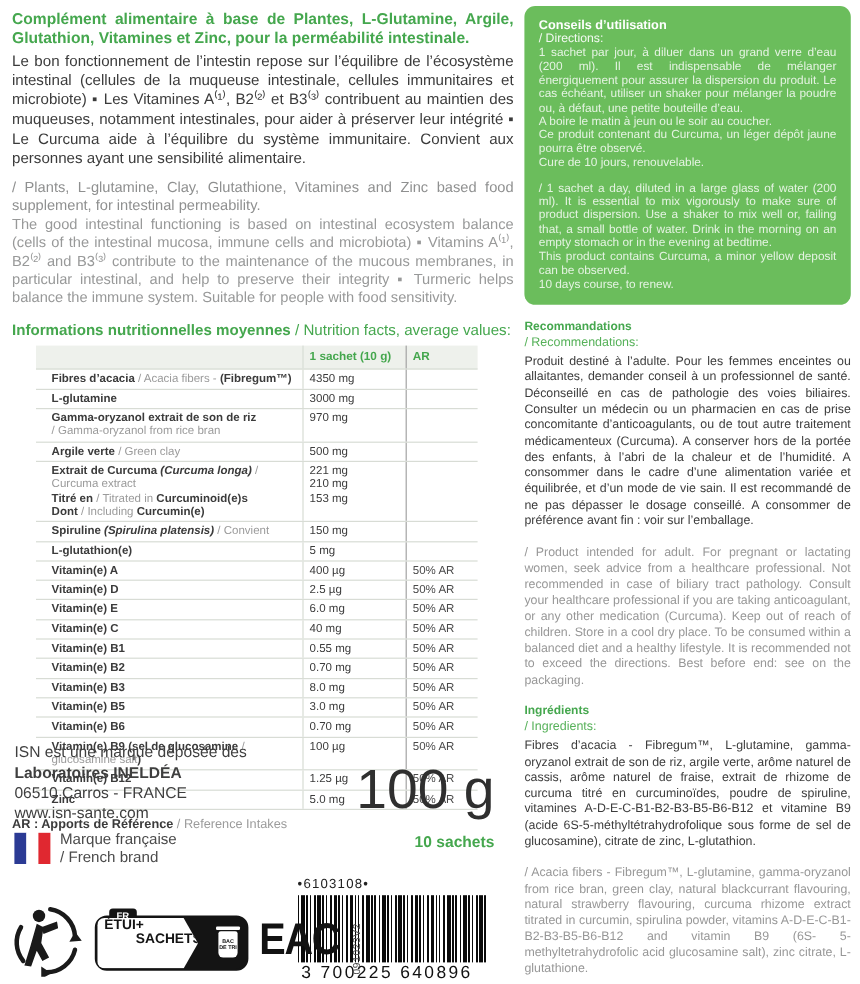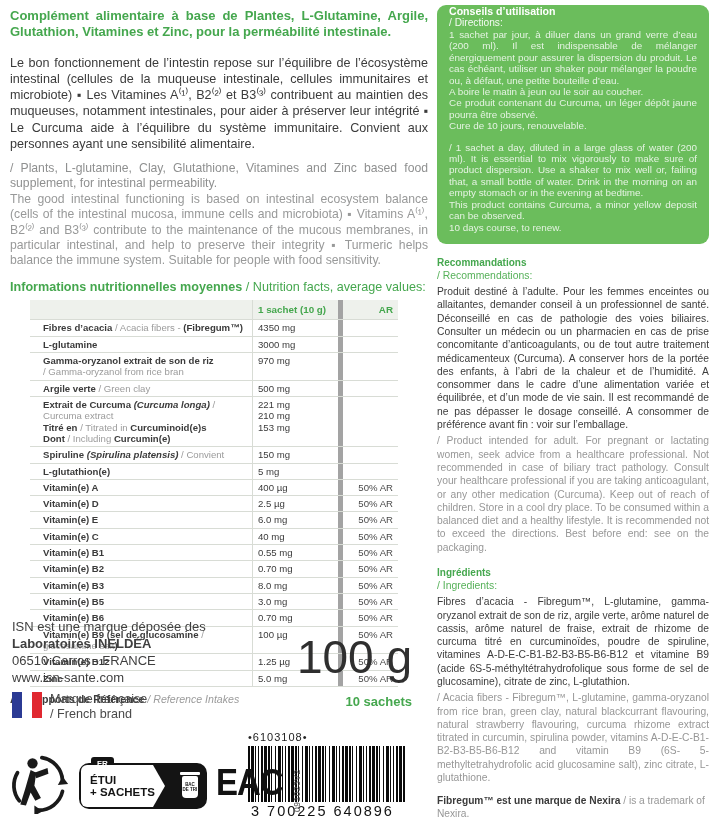--- a/index.html
+++ b/index.html
@@ -76,7 +76,7 @@
 
   
   .right-col { position:absolute; left:437px; top:5px; width:272px; }
-  .gbox { background:#6bbd5c; border-radius:9px; padding:0 12px 11px 12px; }
+  .gbox { background:#6bbd5c; border-radius:9px; padding:10px 12px 11px 12px; }
   .gbox .gtitle { color:#ffffff; font-weight:700; font-size:10.6px; line-height:12px; }
   .gbox .gsub   { color:rgba(255,255,255,0.92); font-size:10.2px; line-height:12px; }
   .gbox p { color:rgba(255,255,255,0.82); font-size:9.9px; line-height:11.4px; text-align:justify; }

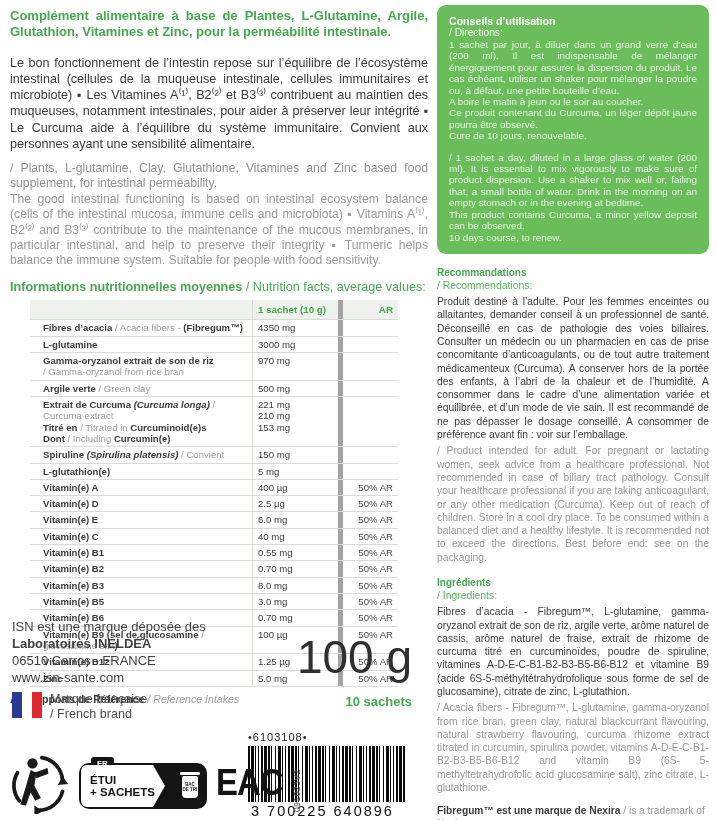--- a/index.html
+++ b/index.html
@@ -11,7 +11,7 @@
   
   .left-col { position:absolute; left:10px; top:8px; width:418px; height:808px; }
   .title-fr { color:#45a74e; font-weight:700; font-size:13px; line-height:16.4px; text-align:justify; }
-  .body-fr  { color:#3b3b3b; font-size:12.6px; line-height:16.2px; text-align:justify; margin-top:14px; }
+  .body-fr  { color:#3b3b3b; font-size:12.6px; line-height:16.2px; text-align:justify; margin-top:2px; }
   .title-en { color:#8f9090; font-size:12.2px; line-height:15.4px; text-align:justify; margin-top:9px; }
   .body-en  { color:#989999; font-size:12.2px; line-height:15.4px; text-align:justify; }
   .nutri-head { margin-top:11px; font-size:12.6px; }

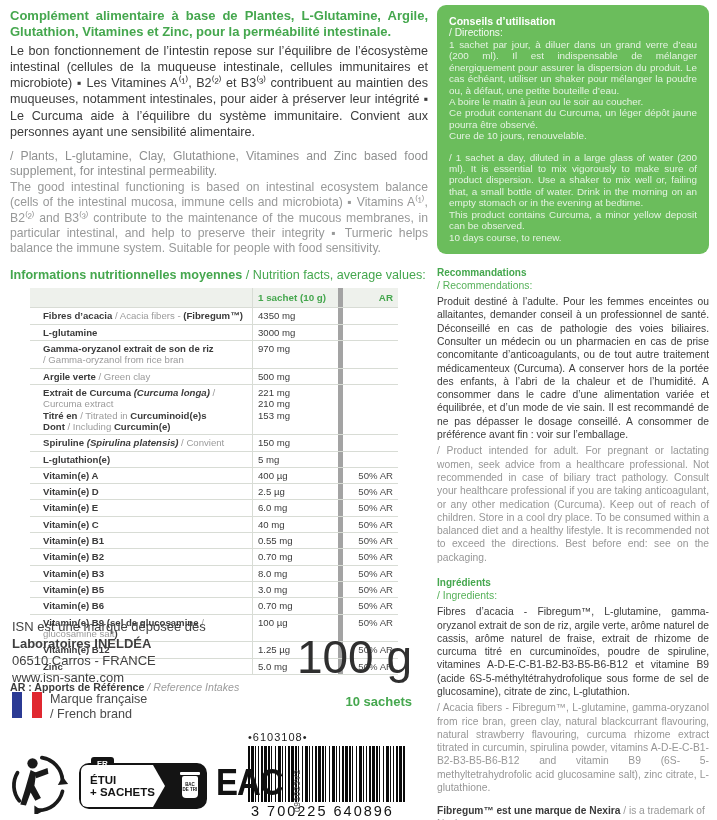--- a/index.html
+++ b/index.html
@@ -24,7 +24,7 @@
   .tc { padding:2px 5px; font-size:9.6px; line-height:1.18; }
   .tc.name { width:222px; padding-left:13px; }
   .tc.val  { width:86px; border-left:1px solid #d8dcd5; color:#3b3b3b; }
-  .tc.ar   { width:60px; border-left:5px solid #a3a3a3; color:#4a4a4a;text-align:right; }
+  .tc.ar   { width:60px; border-left:1px solid #a3a3a3; color:#4a4a4a; }
   .t-head .tc { padding:4px 5px; }
   .t-head .val, .t-head .ar { color:#45a74e; font-weight:700; font-size:9.8px; }
   .s-b  { color:#3b3b3b; font-weight:700; }

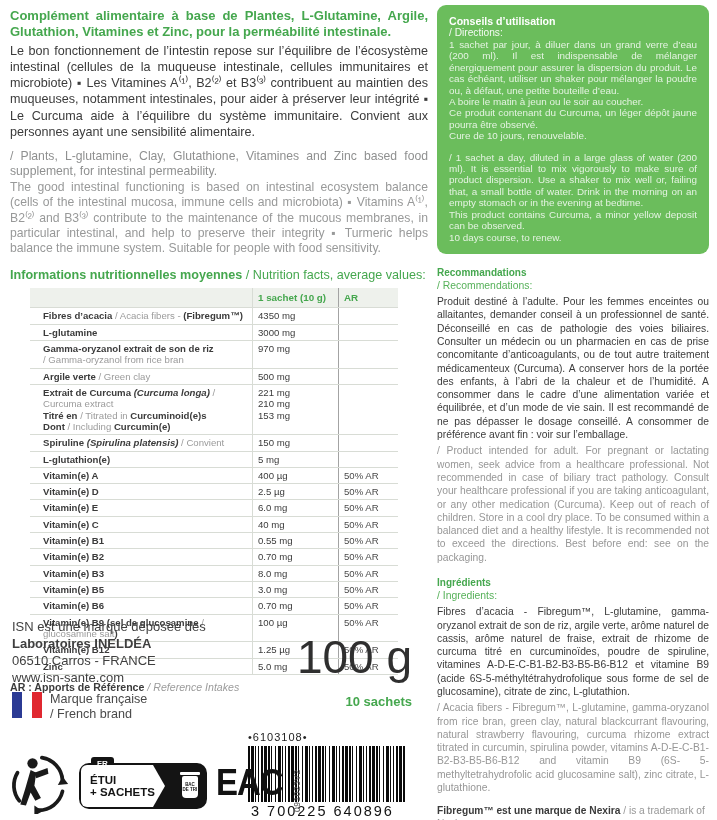--- a/index.html
+++ b/index.html
@@ -85,7 +85,7 @@
   .sec-head  { color:#45a74e; font-weight:700; font-size:10px; line-height:12.6px; margin-top:13px; }
   .sec-sub   { color:#56b159; font-size:10.4px; line-height:12.6px; }
   .p-dark { color:#3c3c3c; font-size:10.3px; line-height:13.3px; text-align:justify; margin-top:3px; }
-  .p-gray { color:#979797; font-size:10.3px; line-height:13.3px; text-align:justify; margin-top:3px; }
+  .p-gray { color:#979797; font-size:10.3px; line-height:13.3px; text-align:justify; margin-top:13px; }
   .trademark { margin-top:10px; font-size:10.2px; line-height:13px; }
   .trademark b { color:#3b3b3b; } .trademark span { color:#979797; }
 </style>

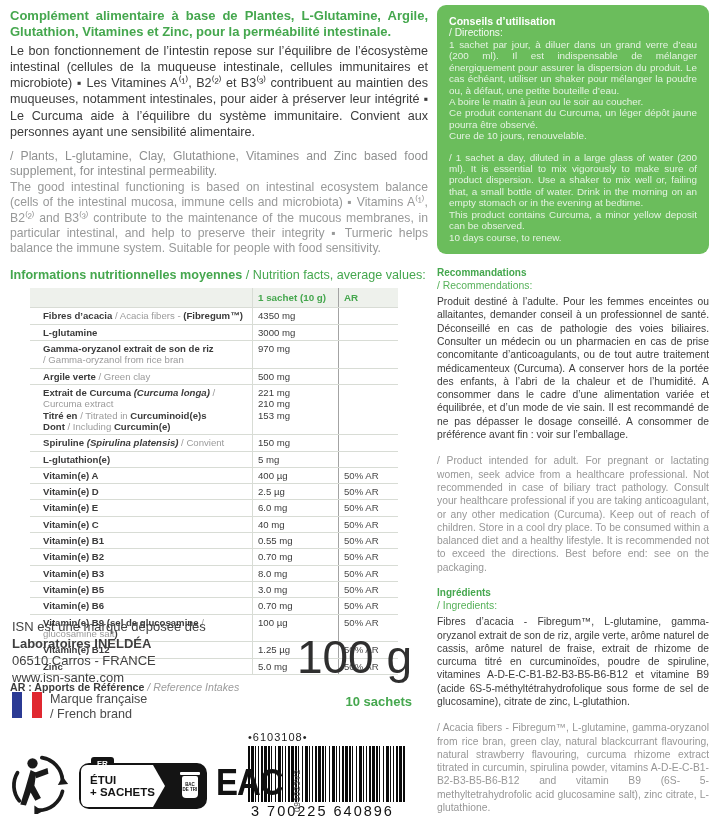--- a/index.html
+++ b/index.html
@@ -32,7 +32,7 @@
   .s-bi { color:#3b3b3b; font-weight:700; font-style:italic; }
 
   .footnote { margin-top:6px; font-size:10.6px; }
-  .footnote b { color:#3b3b3b; } .footnote span { color:#9b9b9b;font-style:italic; }
+  .footnote b { color:#3b3b3b; } .footnote span { color:#9b9b9b; }
 
   .company { position:absolute; left:2px; top:610px; font-size:13px; line-height:17px; color:#3f3f3f; }
   .company .bold { font-weight:700; }

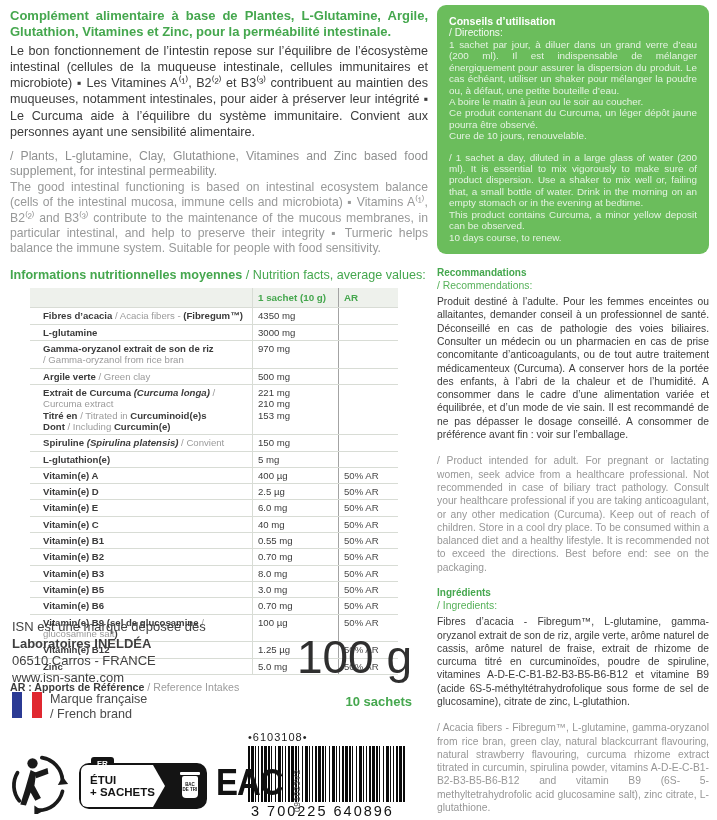--- a/index.html
+++ b/index.html
@@ -36,7 +36,7 @@
 
   .company { position:absolute; left:2px; top:610px; font-size:13px; line-height:17px; color:#3f3f3f; }
   .company .bold { font-weight:700; }
-  .brandrow { position:absolute; left:2px; top:684px; display:flex; align-items:flex-start; gap:8px; }
+  .brandrow { position:absolute; left:2px; top:684px; display:flex; align-items:center; gap:8px; }
   .flag { width:30px; height:26px; display:flex; }
   .flag i { flex:1; } .flag .b{background:#2b3a94;} .flag .w{background:#ffffff;} .flag .r{background:#e02830;}
   .brandtxt { font-size:12.6px; line-height:15px; color:#4a4a4a; }

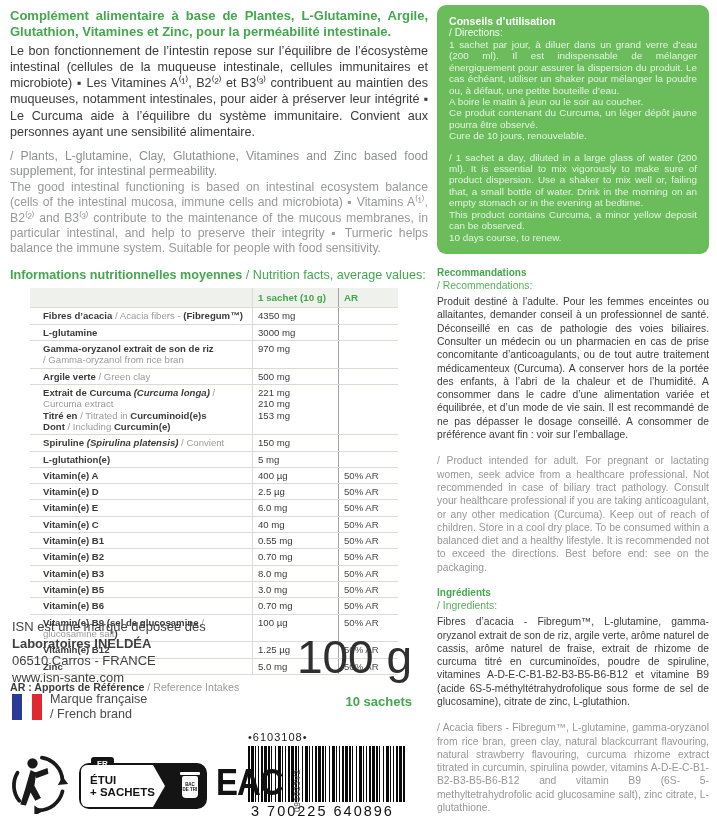--- a/index.html
+++ b/index.html
@@ -61,7 +61,7 @@
           font-size:8px; font-weight:700; padding:1.5px 6px; border-radius:3px; }
   .pill .txtzone { background:#fff; width:84px; border-radius:6px 0 0 6px;
           clip-path:polygon(0 0, calc(100% - 12px) 0, 100% 50%, calc(100% - 12px) 100%, 0 100%);
-          display:flex; flex-direction:column; justify-content:center; padding-left:9px; }
+          display:flex; flex-direction:row; justify-content:center; padding-left:9px; }
   .pill .l1 { font-size:11.5px; font-weight:700; color:#141414; }
   .pill .l2 { font-size:11.5px; font-weight:700; color:#141414; }
   .pill .binzone { flex:1; display:flex; align-items:center; justify-content:center; }

